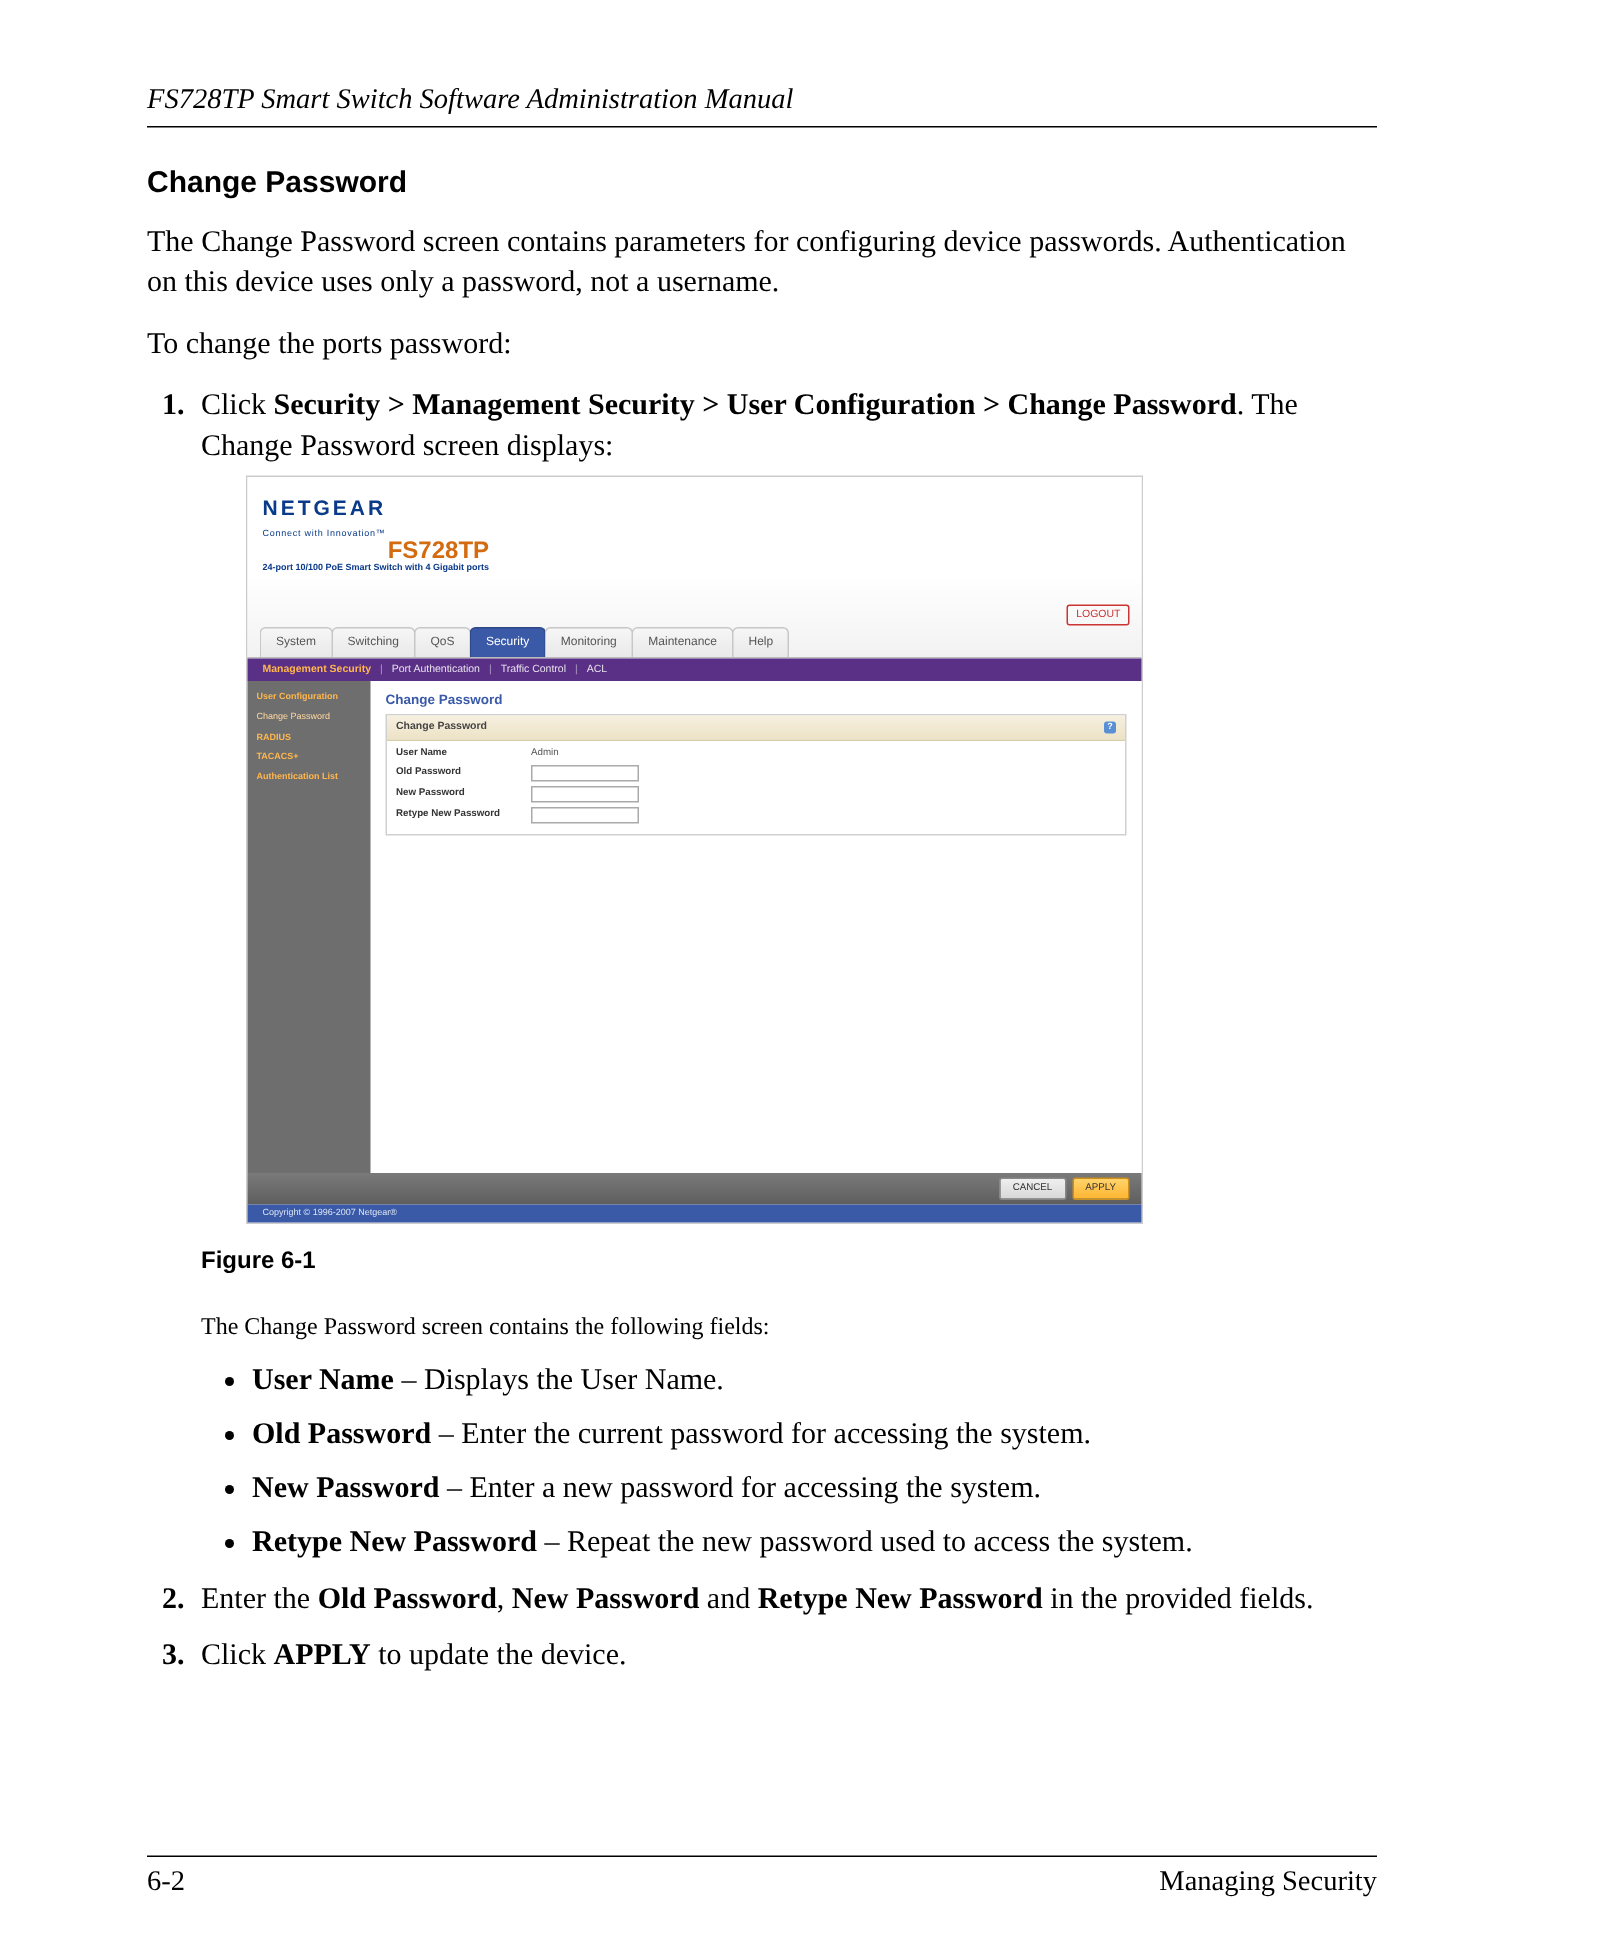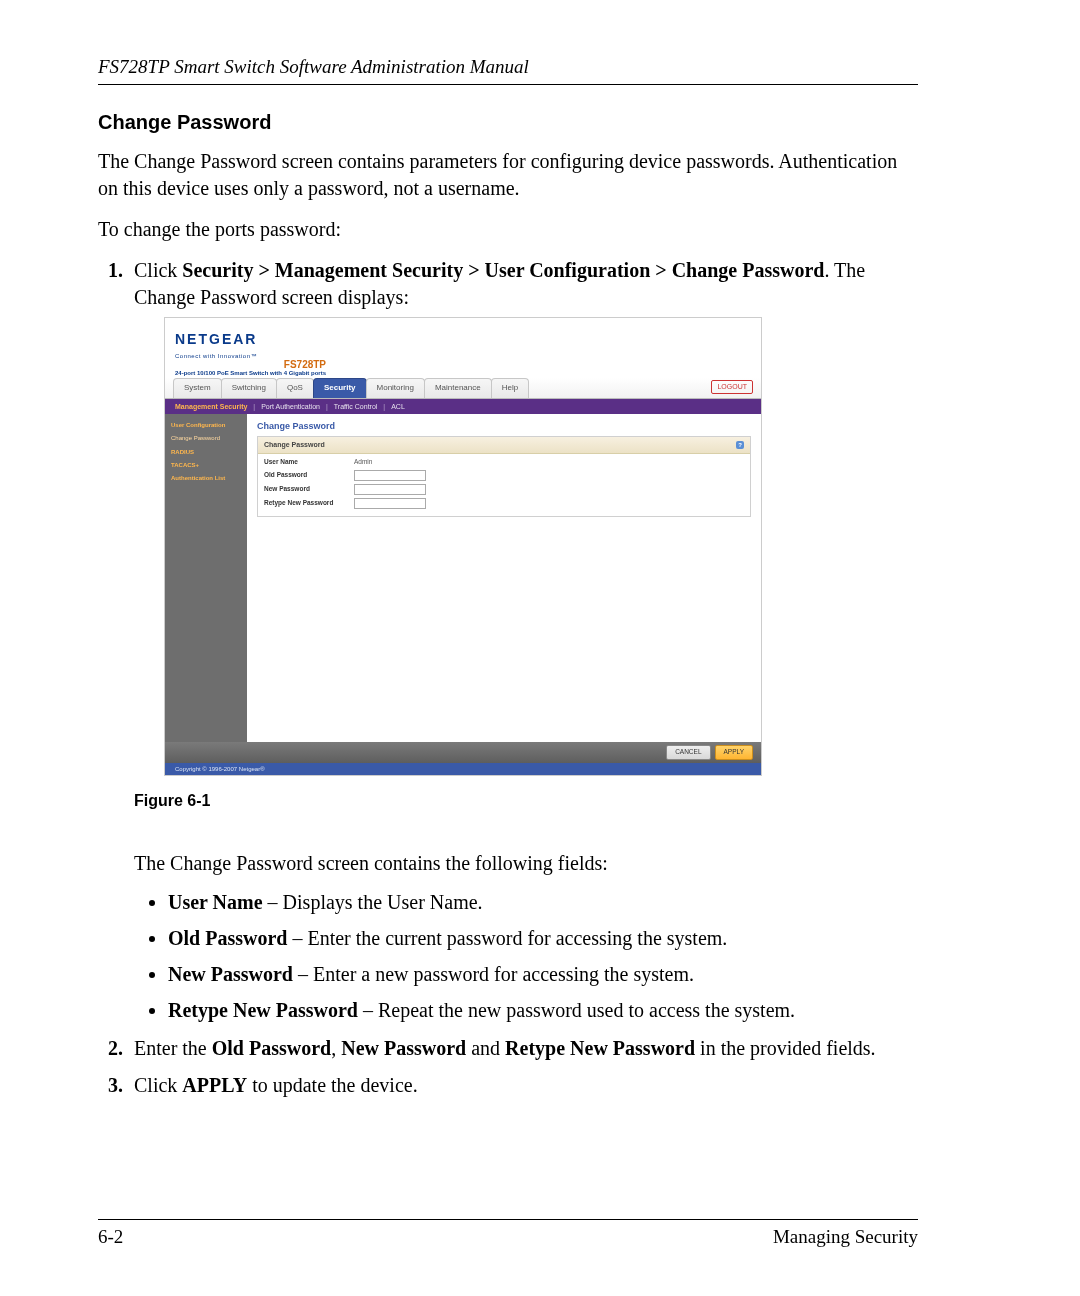--- a/index.html
+++ b/index.html
@@ -118,7 +118,7 @@
   .model {
     color: #d36b10;
     font-weight: bold;
-    font-size: 10px;
+    font-size: 16px;
   }
   .model-sub {
     color: #0a3a8a;

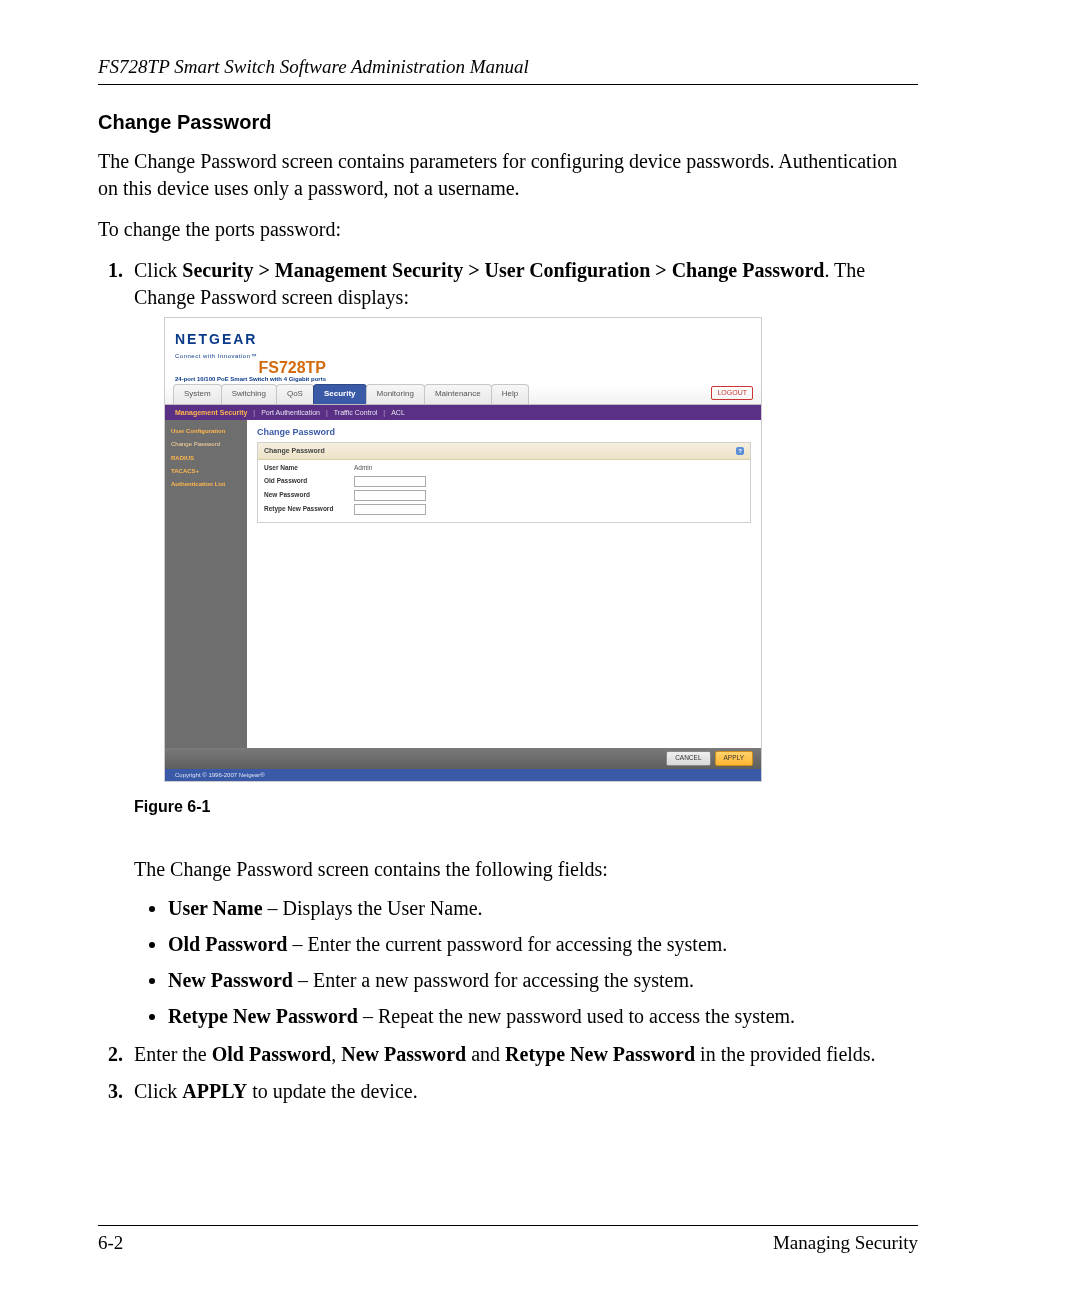--- a/index.html
+++ b/index.html
@@ -148,8 +148,9 @@
   .tab.active {
     background: #3a5aa8;
     color: #fff;
-    font-weight: bold;
+    font-weight: normal;
     border-color: #2d4787;
+    margin-top: 34px;
   }
   .logout {
     margin-left: auto;

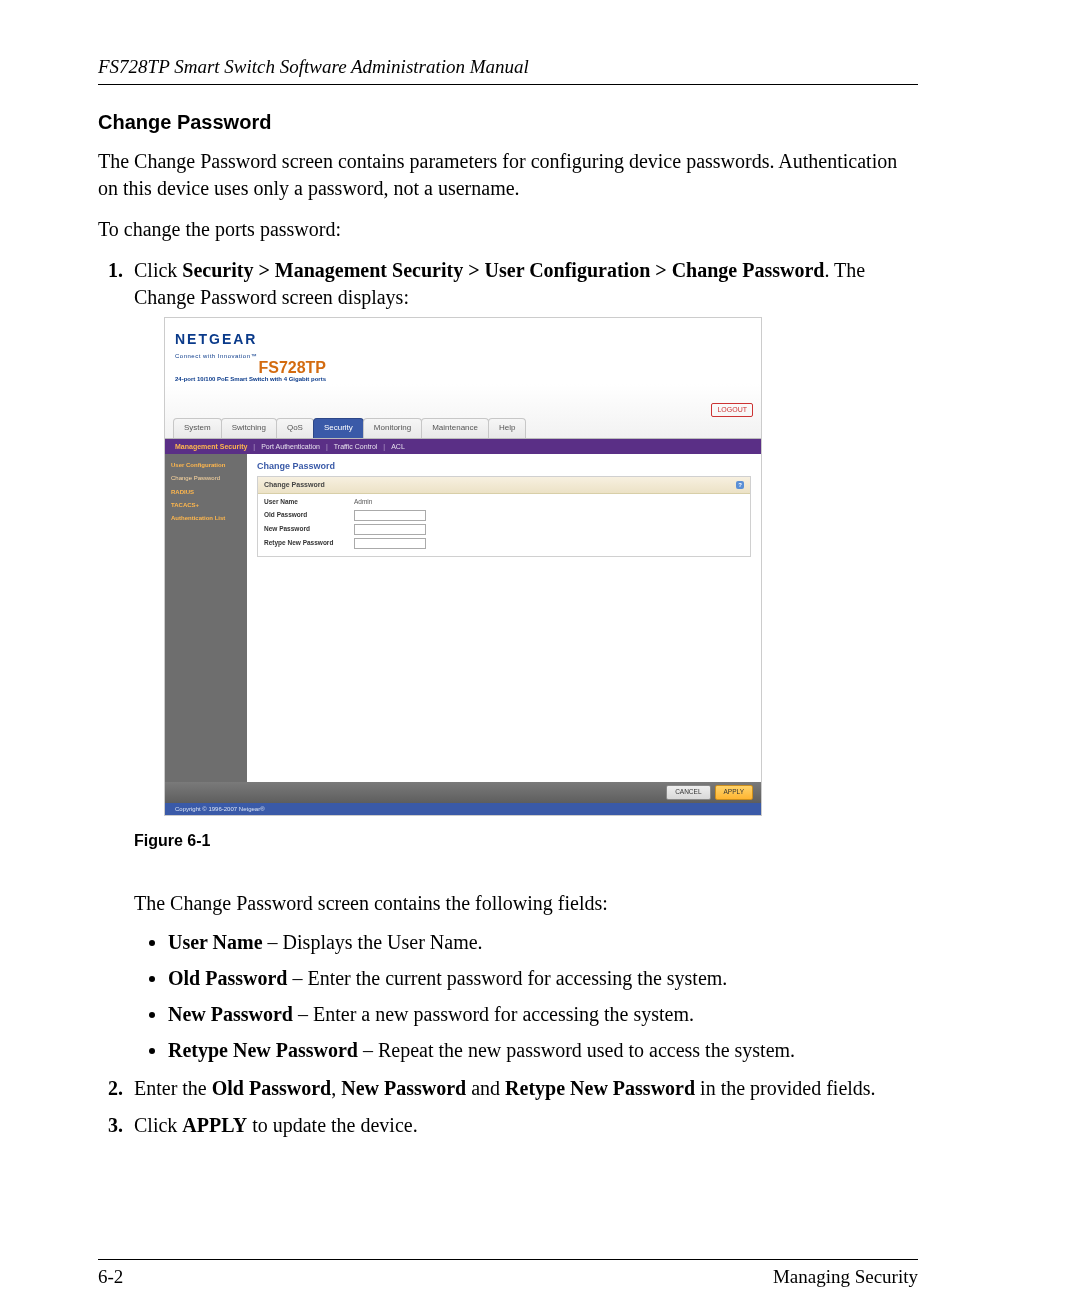--- a/index.html
+++ b/index.html
@@ -60,7 +60,7 @@
     font-family: Arial, Helvetica, sans-serif;
     font-weight: bold;
     font-size: 16px;
-    margin: 14px 0 38px 30px;
+    margin: 14px 0 22px 30px;
   }
   .after-fig {
     font-size: 20px;

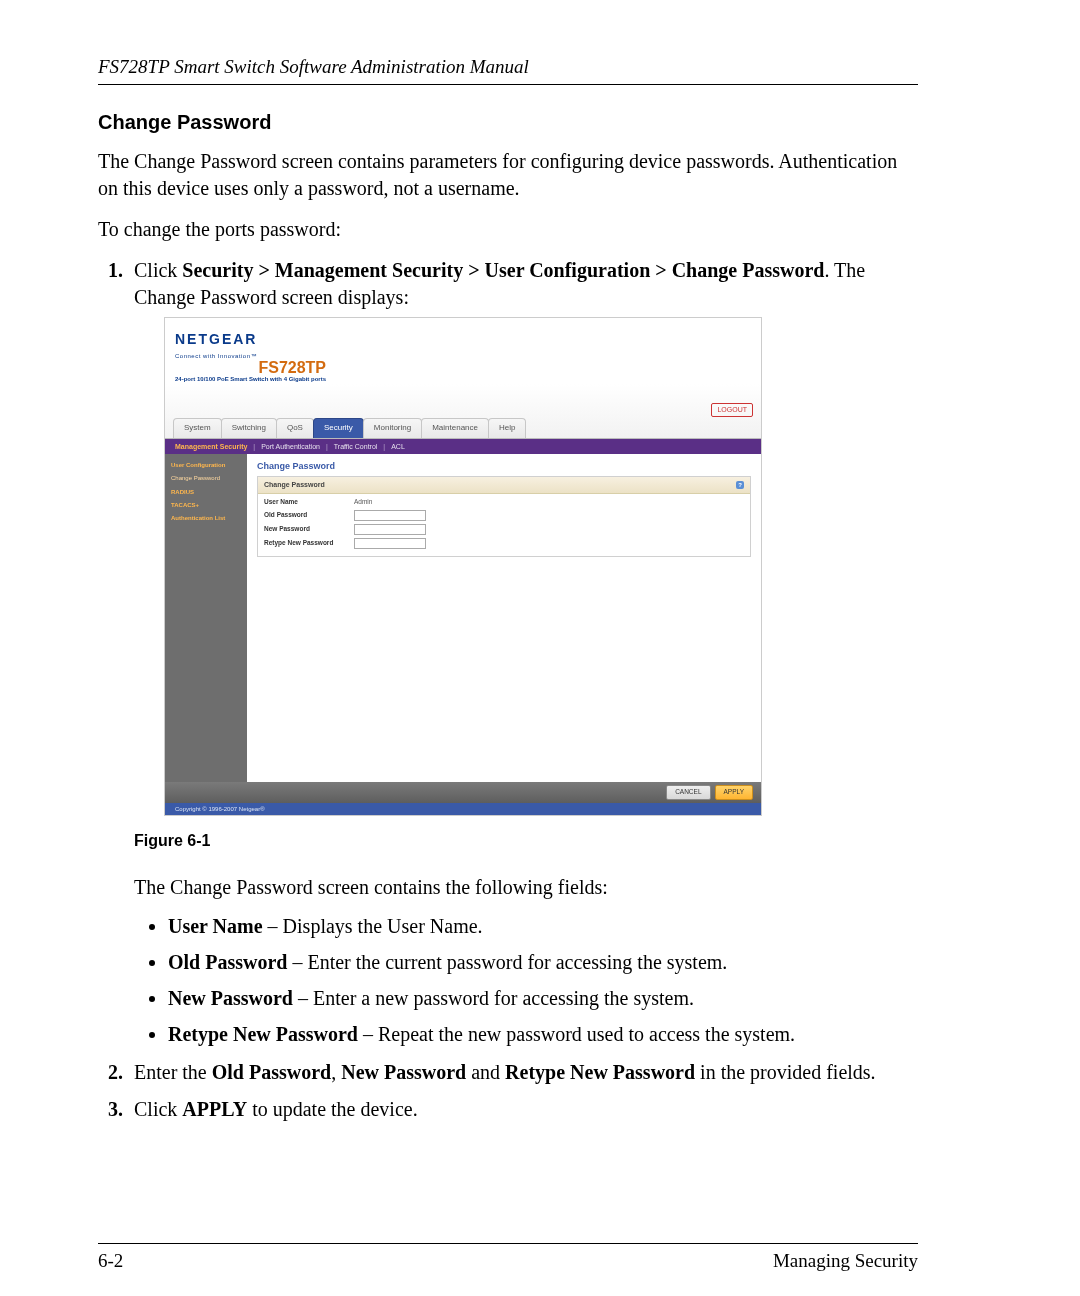--- a/index.html
+++ b/index.html
@@ -63,7 +63,7 @@
     margin: 14px 0 22px 30px;
   }
   .after-fig {
-    font-size: 20px;
+    font-size: 16px;
     line-height: 1.35;
     margin: 0 0 10px 22px;
   }

